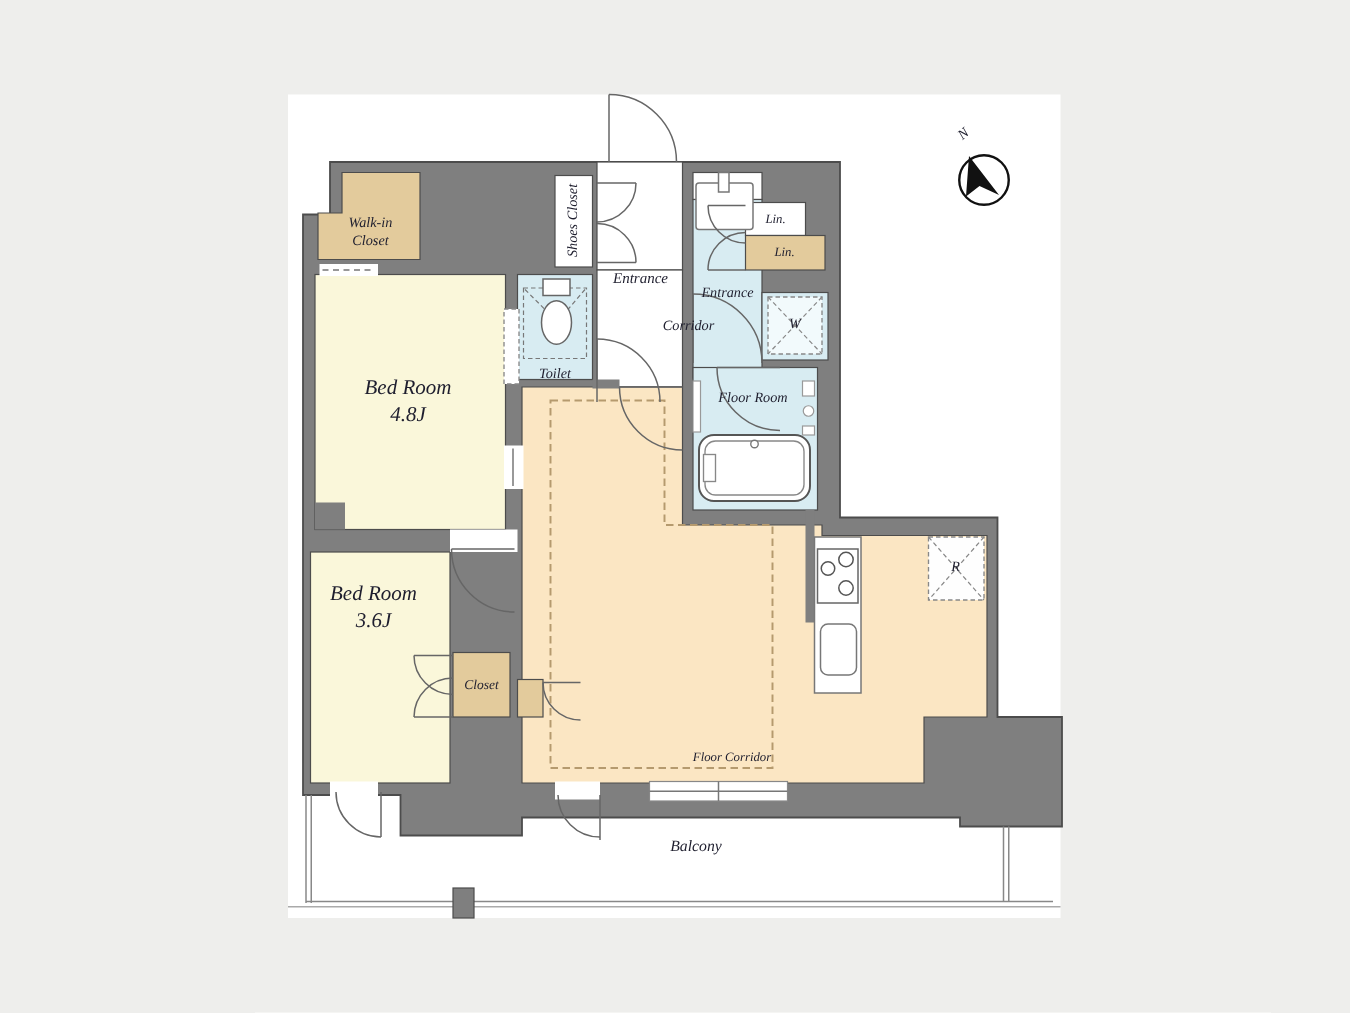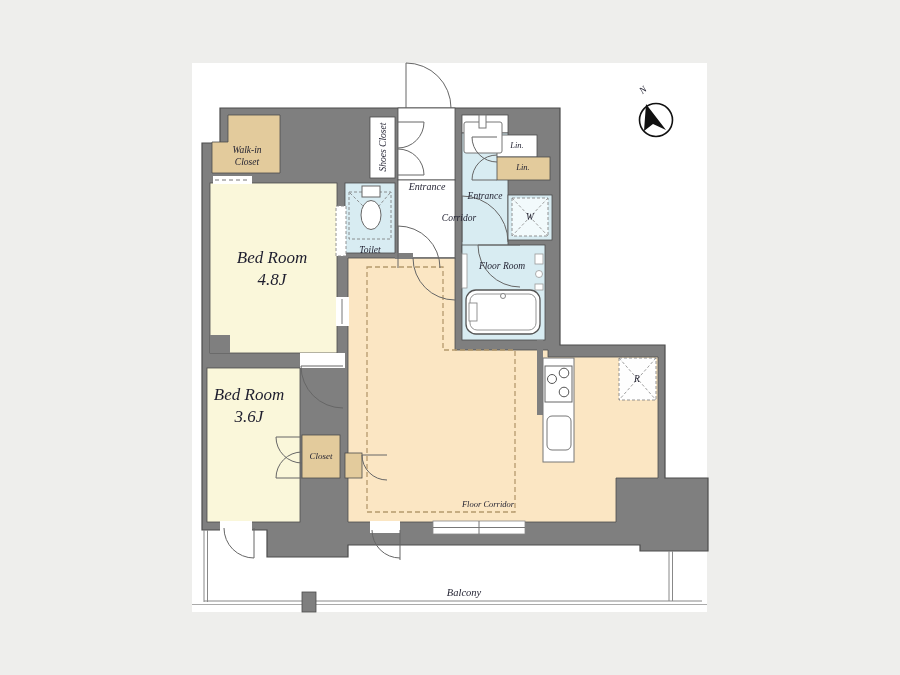--- a/index.html
+++ b/index.html
@@ -12,7 +12,7 @@
   .lbl span{display:block;}
   .lbl.vertical{writing-mode:vertical-rl;transform:translate(-50%,-50%) rotate(180deg);}
   .lbl.rot{transform:translate(-50%,-50%) rotate(-40deg);}
-  .fs-big{font-size:17px;text-align:center;}
+  .fs-big{font-size:14px;text-align:center;}
   .fs-ldk{font-size:13.5px;}
   .fs-med{font-size:10px;margin-top:44px;}
   .fs-sm{font-size:9.5px;}

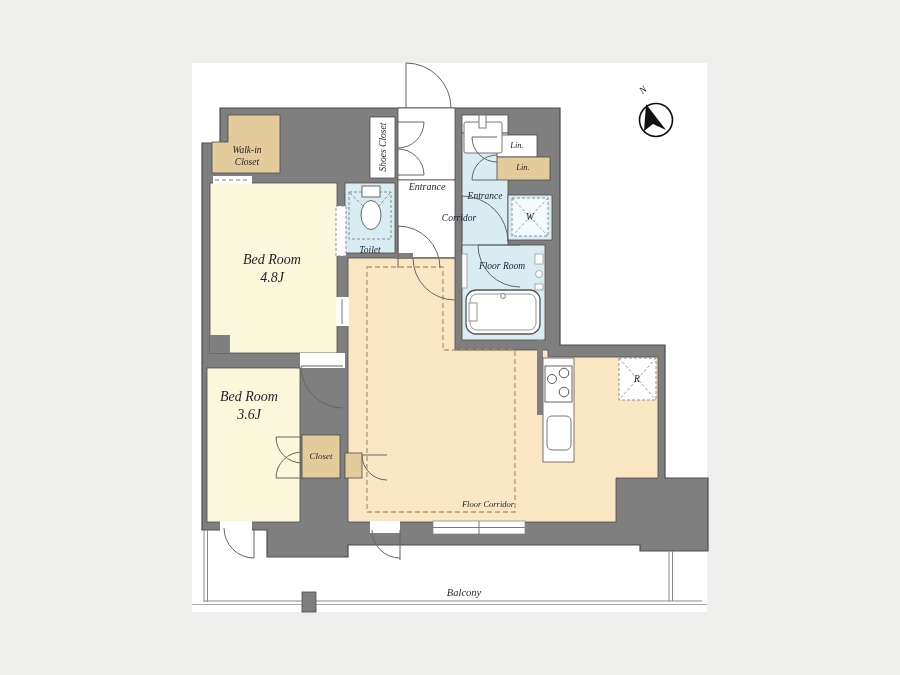--- a/index.html
+++ b/index.html
@@ -170,7 +170,7 @@
 <div class="lbl" style="left:321px;top:457px;font-size:9px;">Closet</div>
 <div class="lbl fs-xs" style="left:488px;top:505px;">Floor Corridor</div>
 <div class="lbl fs-sm" style="left:637px;top:379px;">R</div>
-<div class="lbl" style="left:464px;top:593px;font-size:10.5px;">Balcony</div>
+<div class="lbl" style="left:464px;top:565px;font-size:10.5px;">Balcony</div>
 <div class="lbl rot fs-sm" style="left:643px;top:90px;">N</div>
 
 </div>

